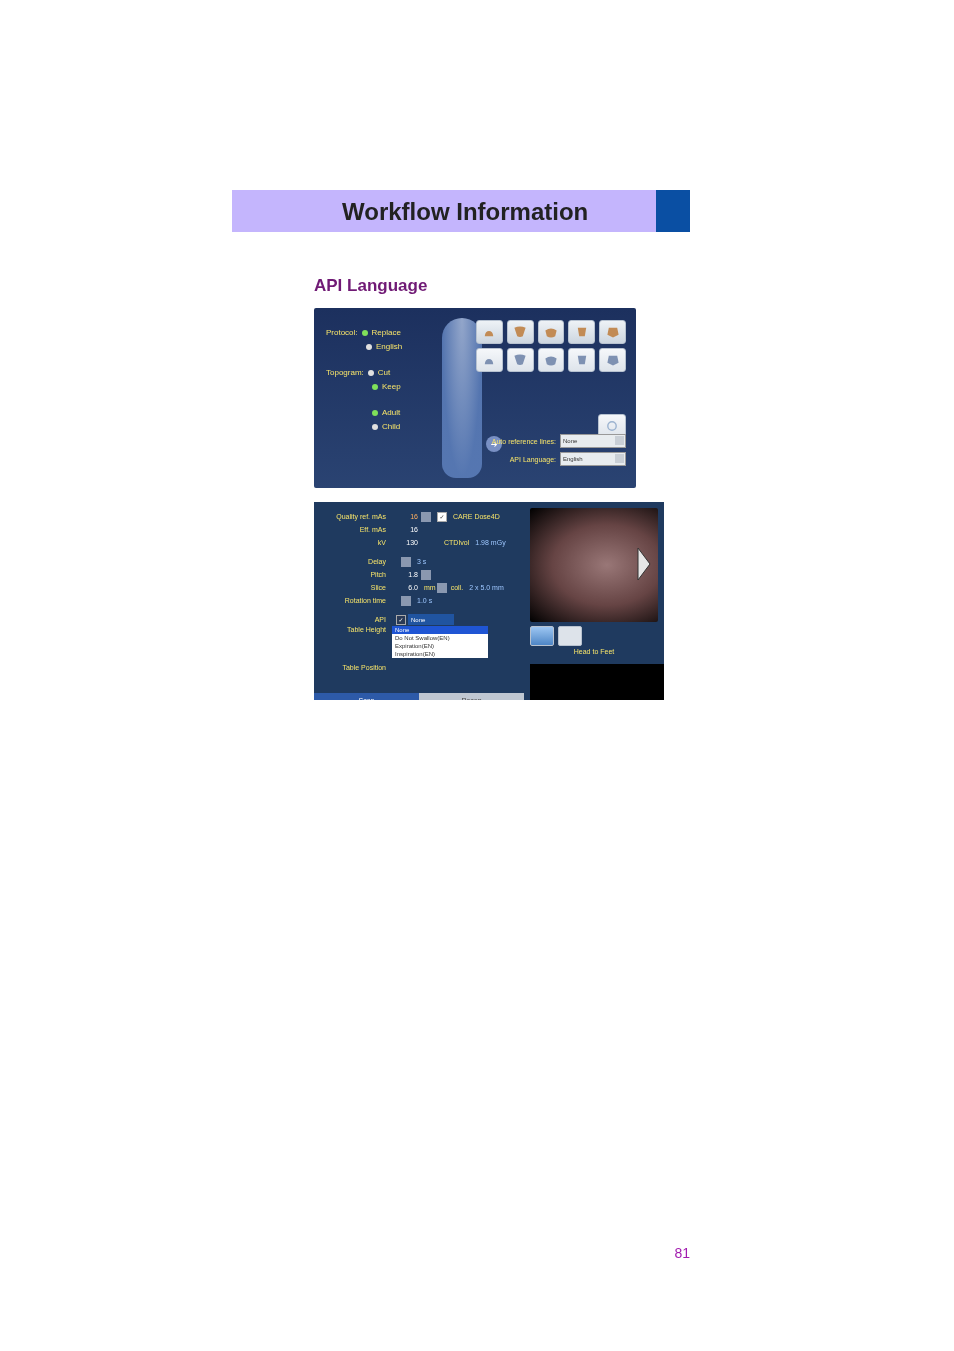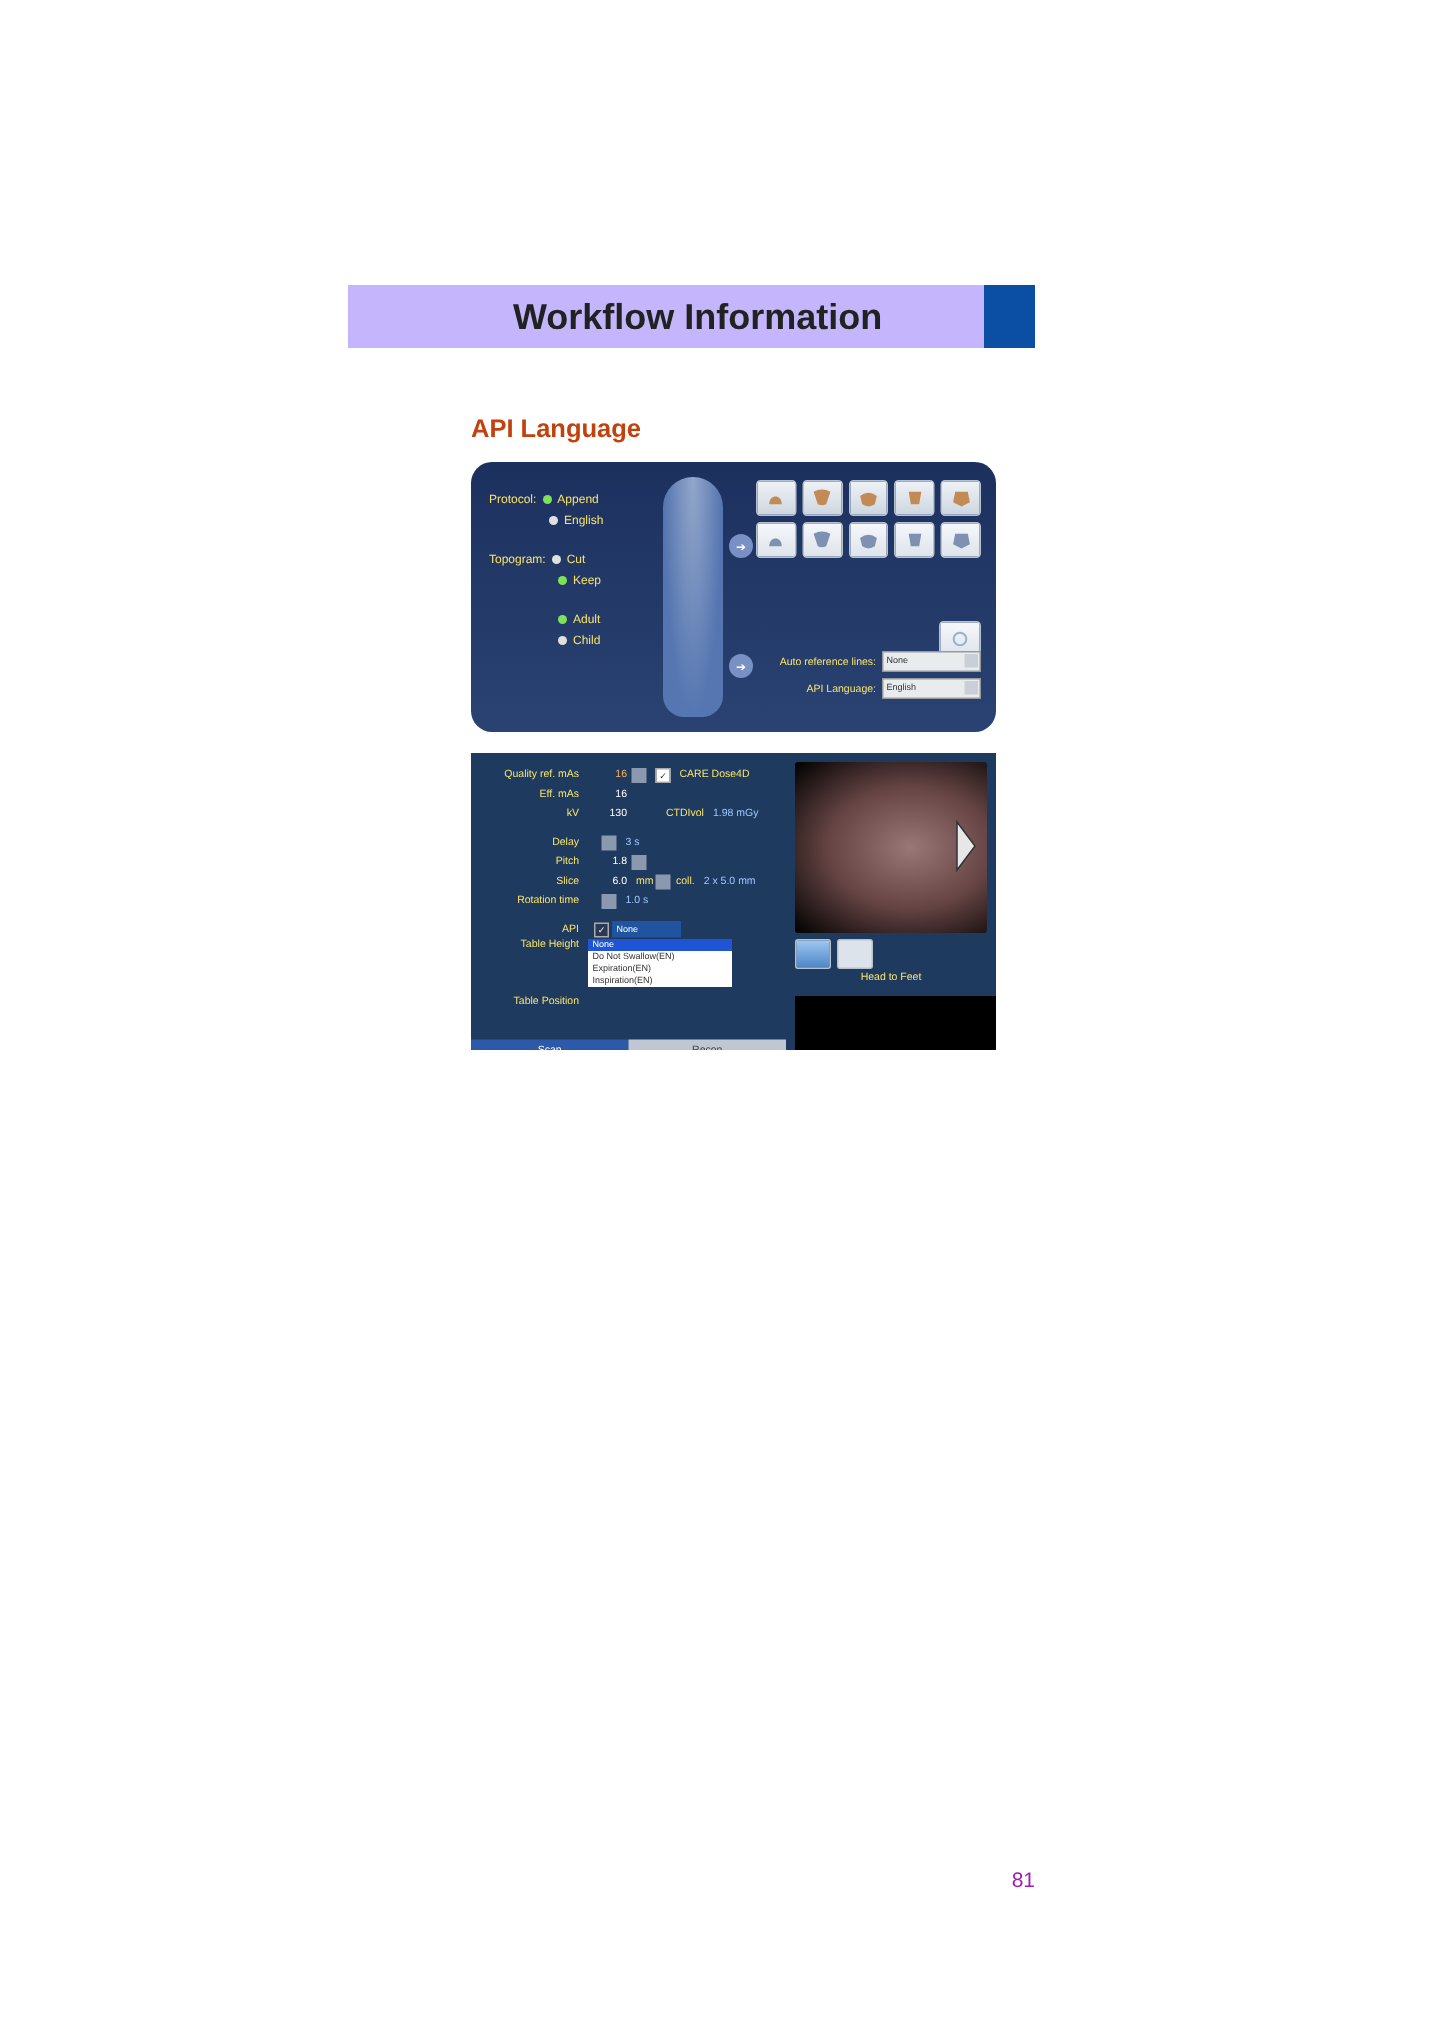--- a/index.html
+++ b/index.html
@@ -52,7 +52,7 @@
     font-weight: 700;
     font-size: 17px;
     margin-bottom: 12px;
-    color: #c2410c;
+    color: #701a75;
   }
   .body-text {
     font-size: 14px;

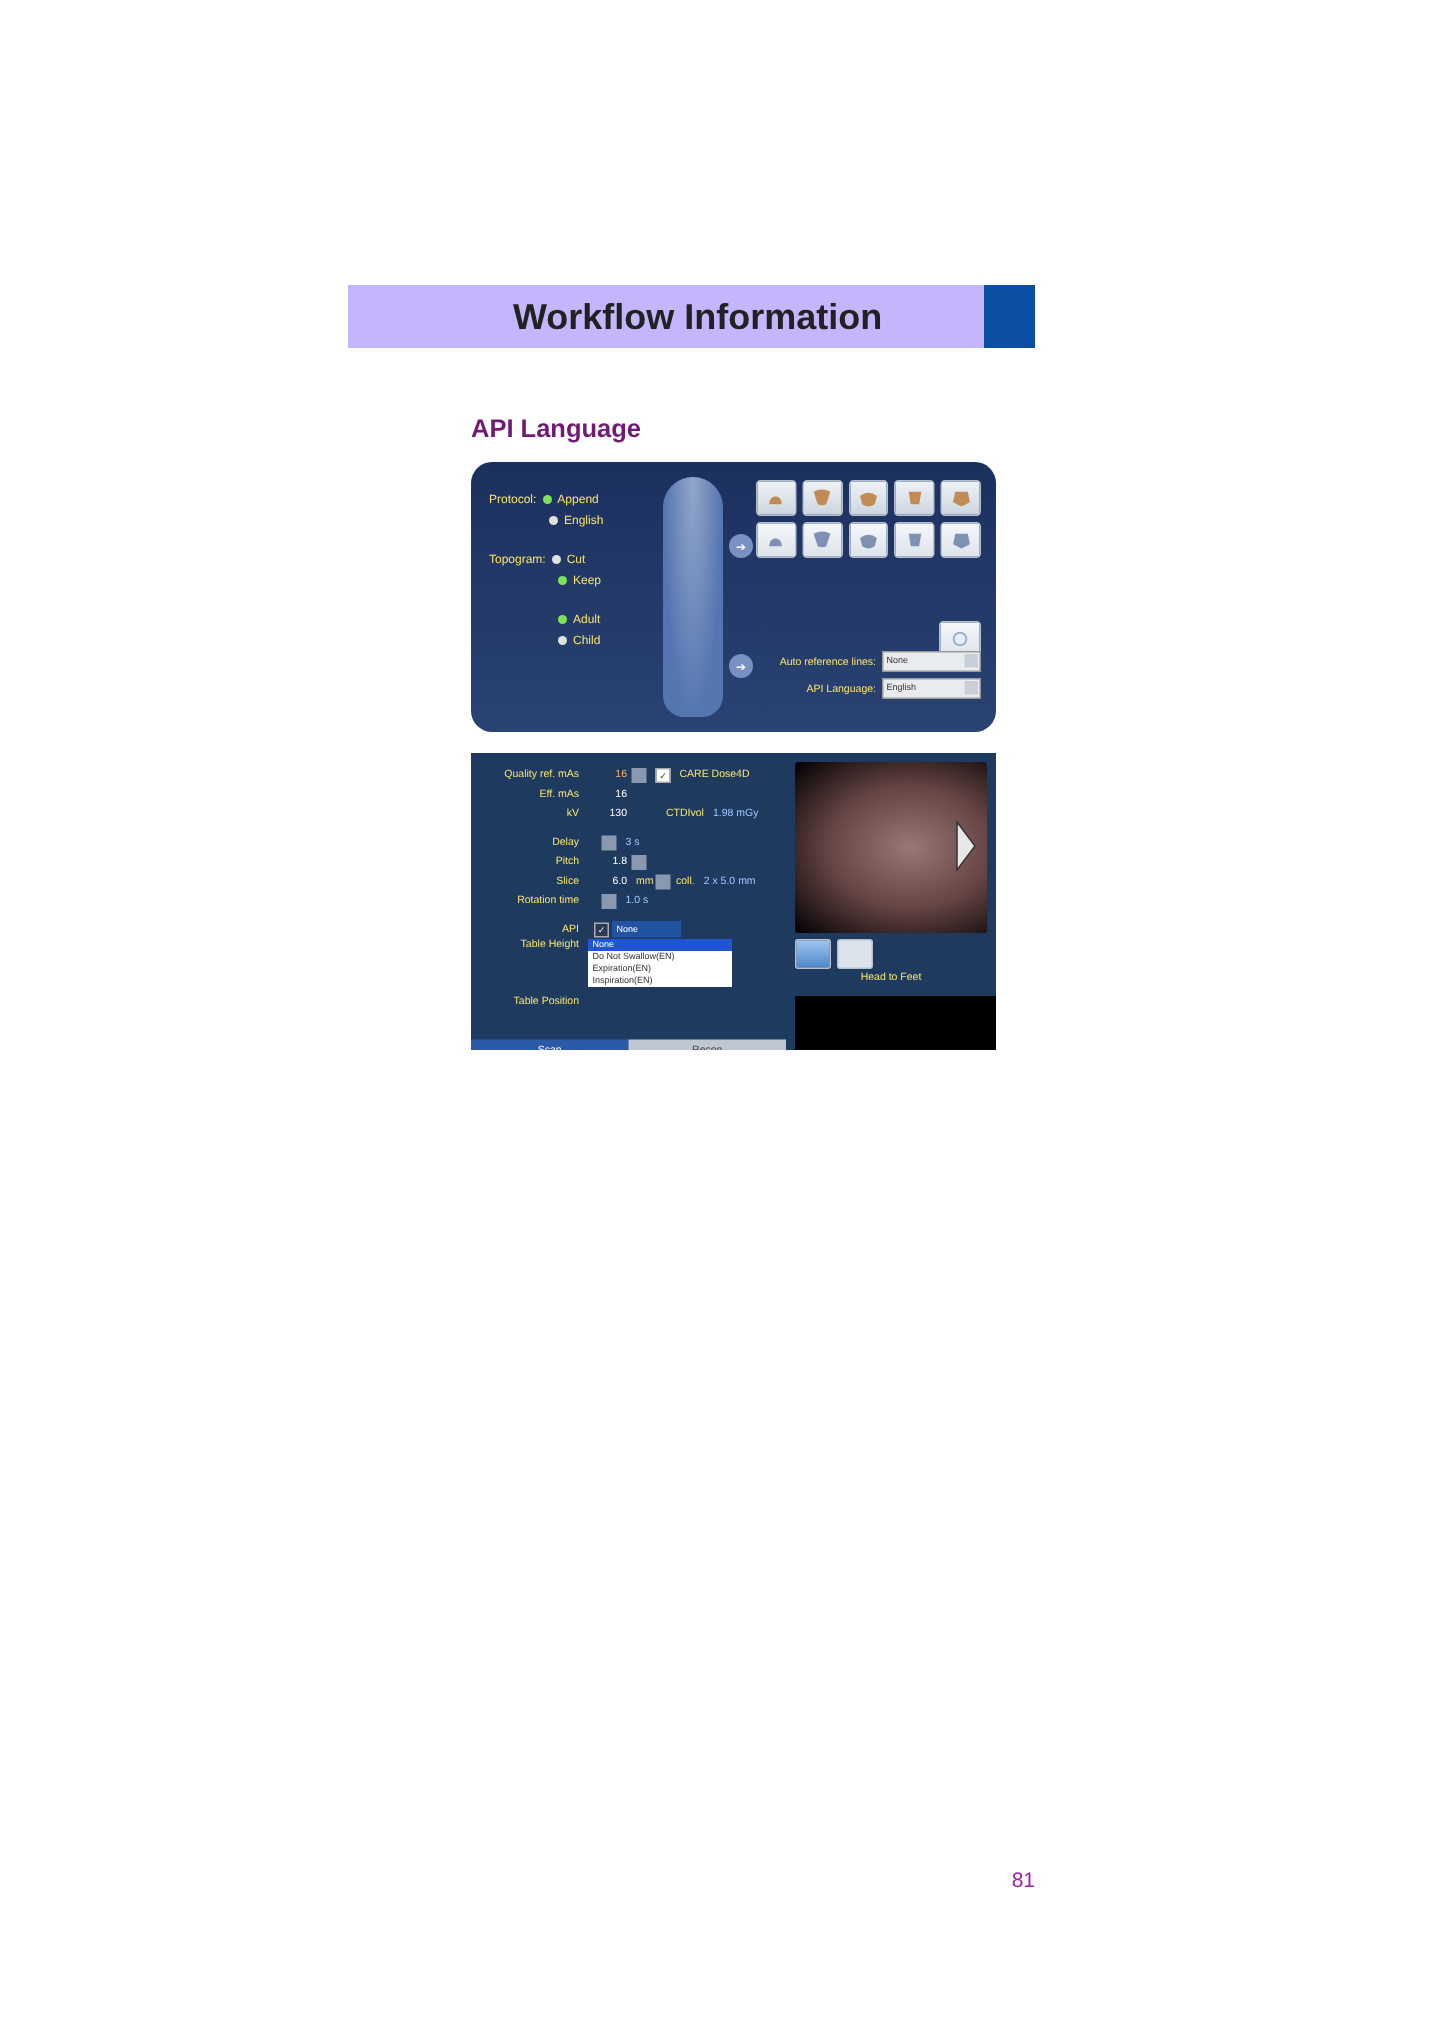--- a/index.html
+++ b/index.html
@@ -66,11 +66,11 @@
   }
   
   .pmd {
-    width: 350px;
+    width: 322px;
     height: 180px;
     background: linear-gradient(180deg, #1c305e 0%, #2a4372 100%);
     position: relative;
-    border-radius: 14px;
+    border-radius: 2px;
     overflow: hidden;
     text-decoration: underline;
   }

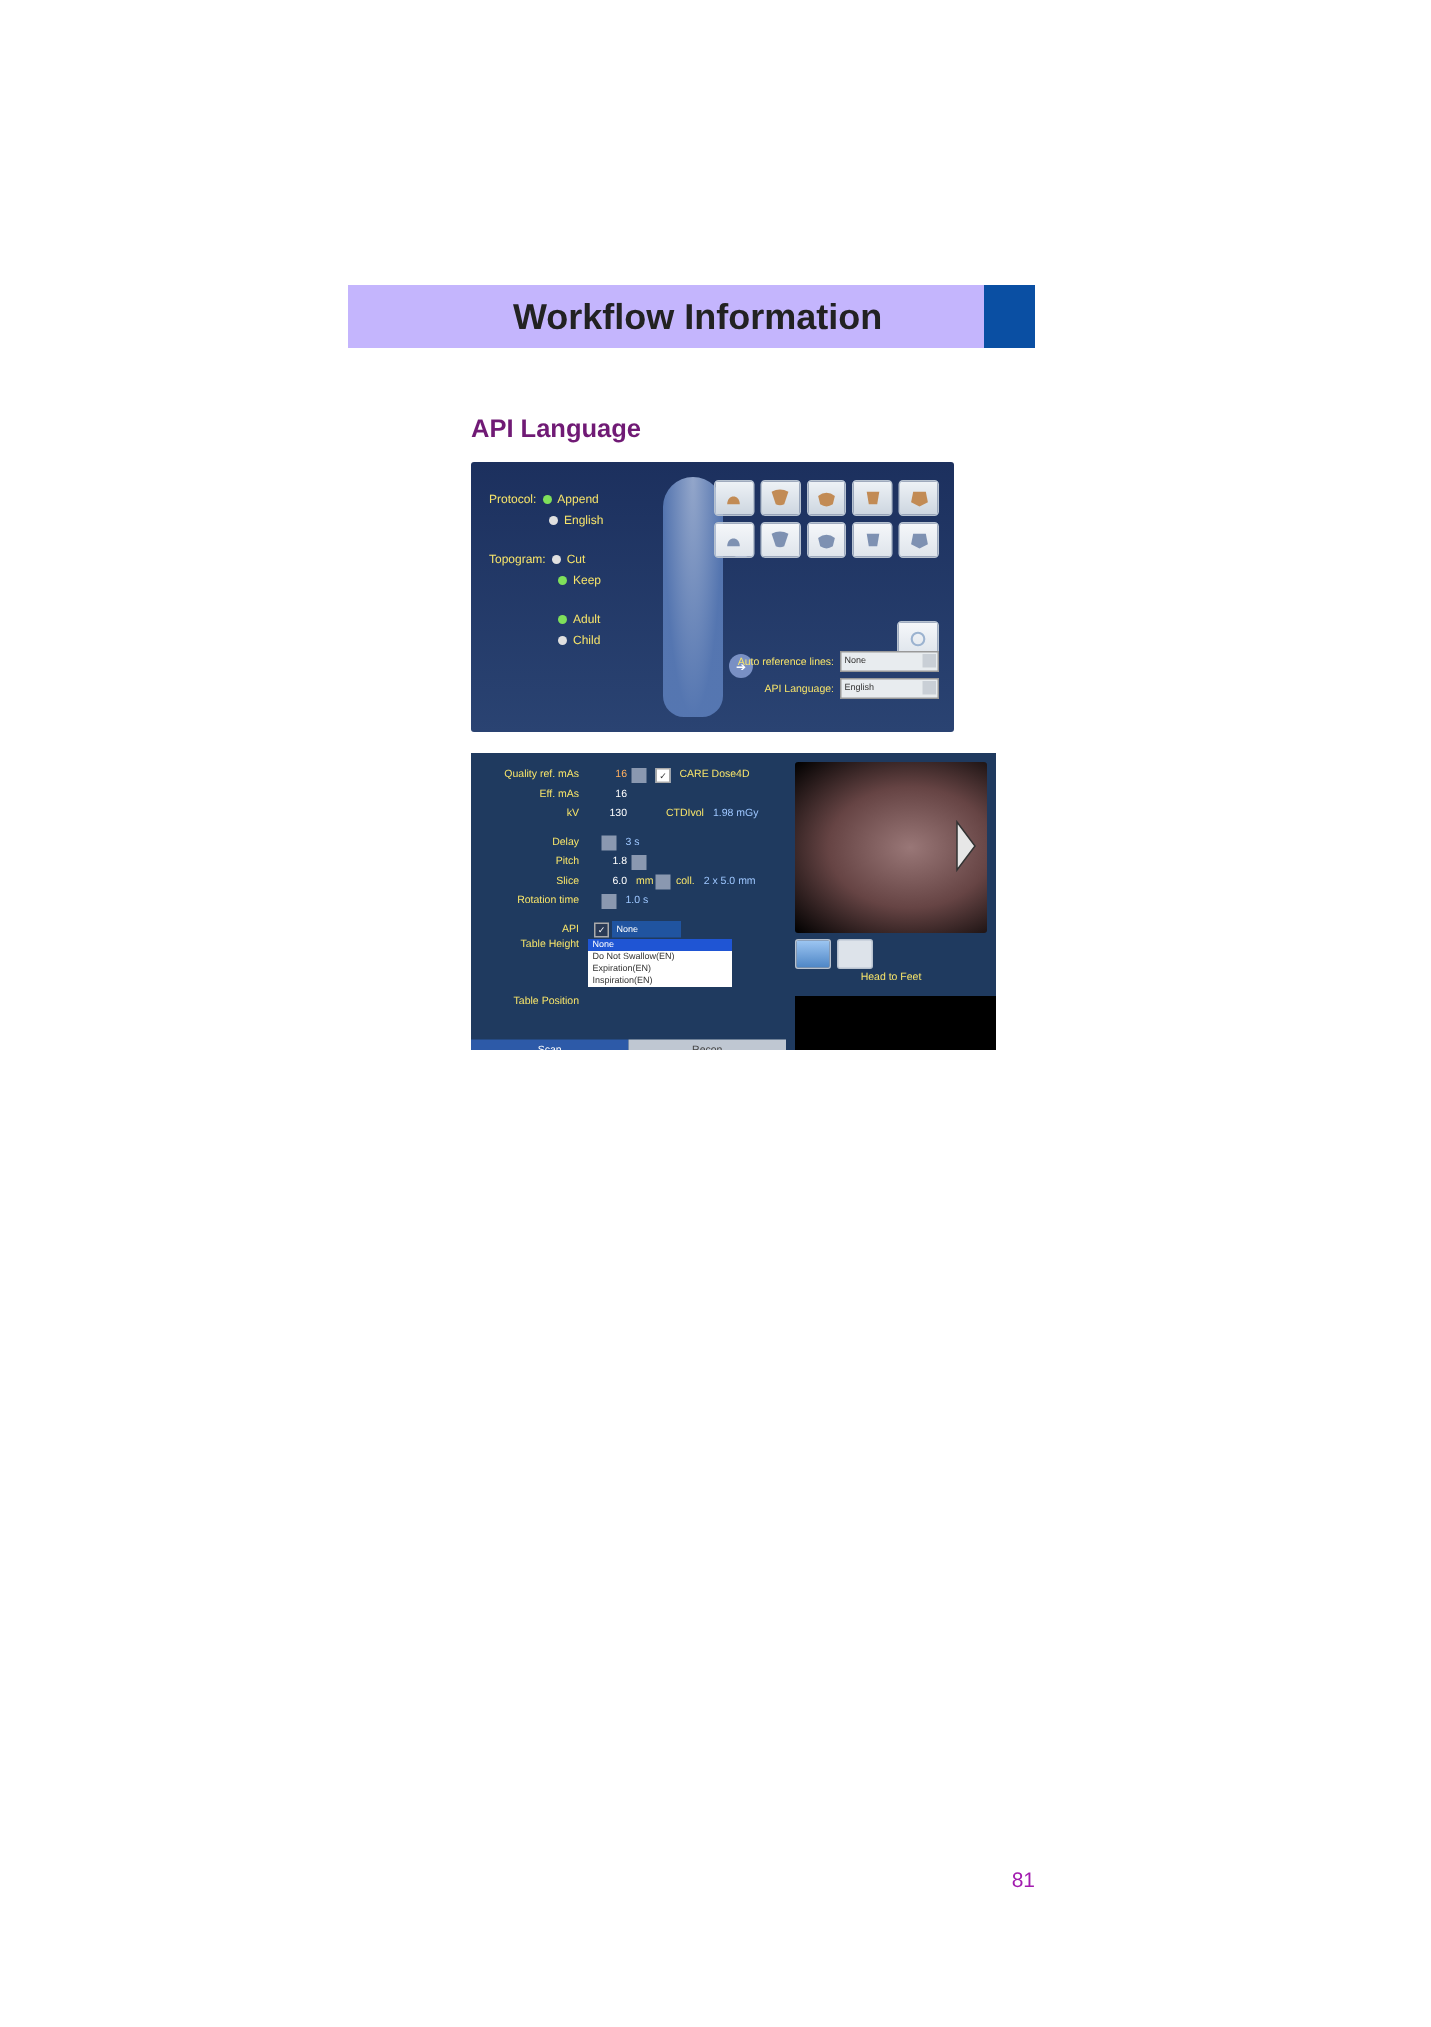--- a/index.html
+++ b/index.html
@@ -226,7 +226,7 @@
             <div class="pmd-row">
               <span>Protocol:</span>
               <span class="pmd-radio sel"></span>
-              <span>Append</span>
+              <span>Replace</span>
             </div>
             <div class="pmd-row" style="padding-left:40px;">
               <span class="pmd-radio"></span>

